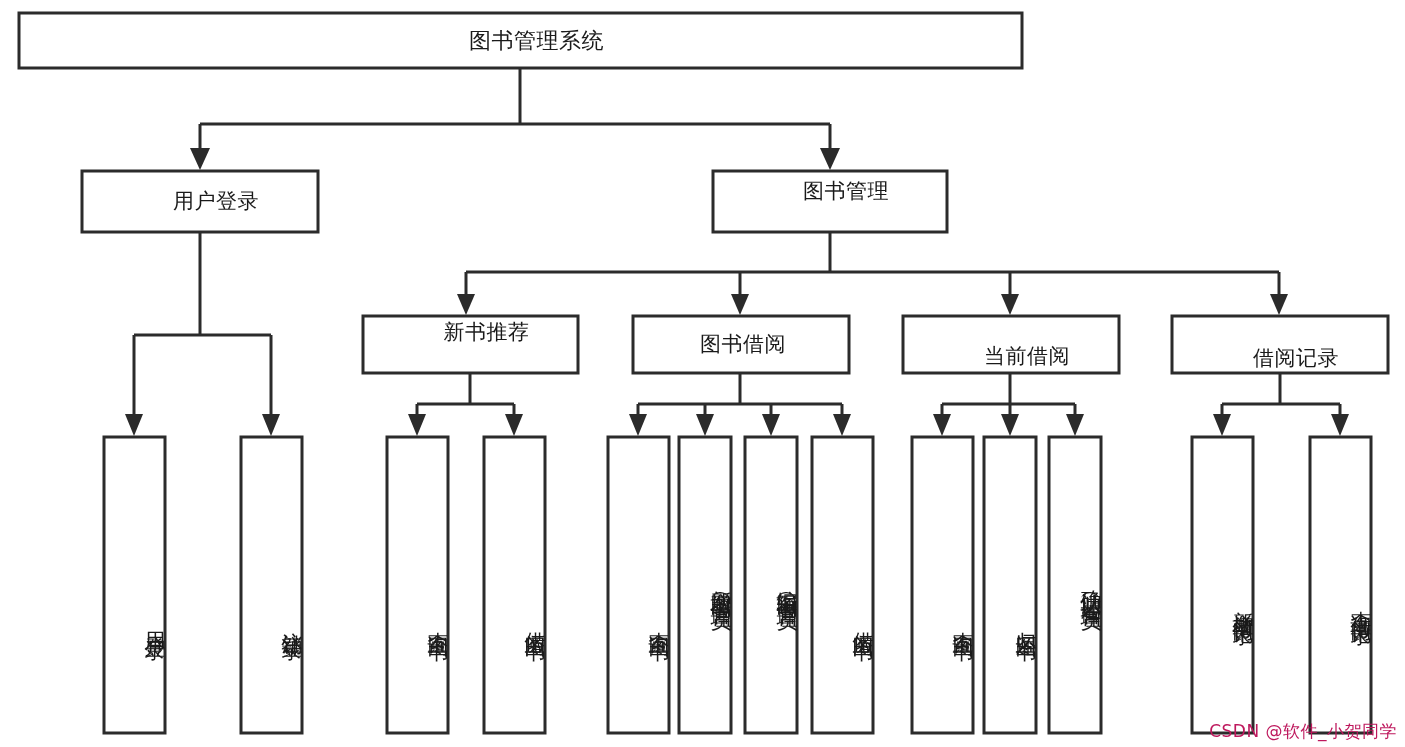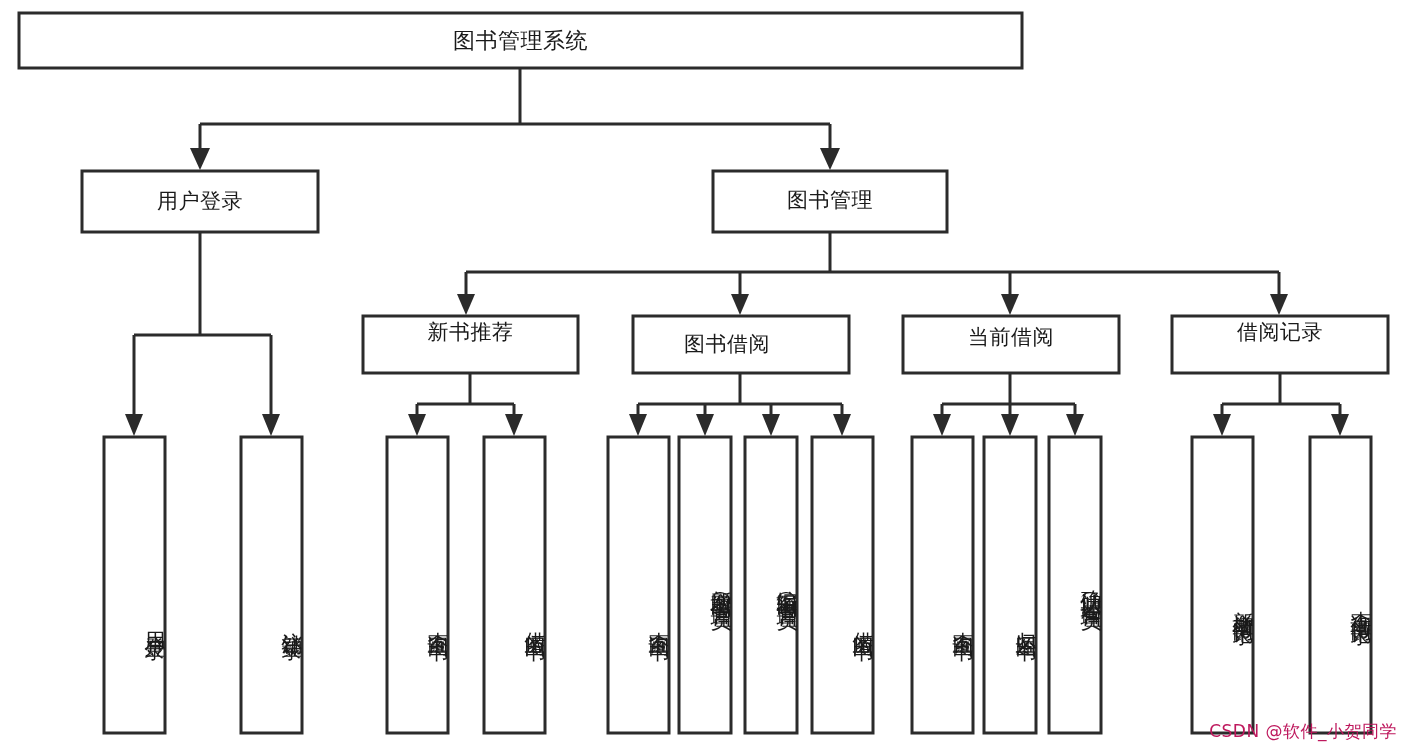--- a/index.html
+++ b/index.html
@@ -52,6 +52,7 @@
     letter-spacing: 0.5px;
     white-space: nowrap;
     pointer-events: none;
+    margin-left: 16px;
   }
   .h-label.root {
     font-size: 22px;

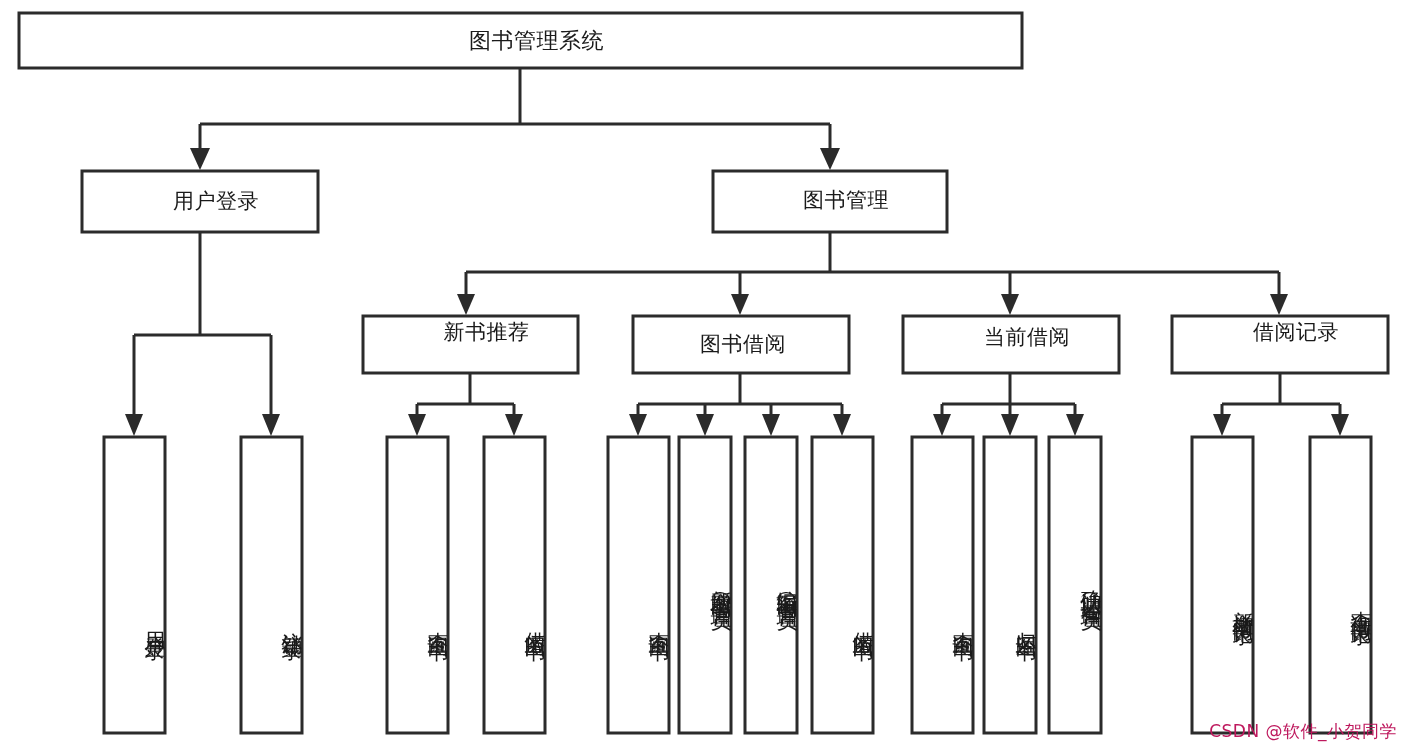--- a/index.html
+++ b/index.html
@@ -180,7 +180,7 @@
   <div class="h-label root" style="left:19px; top:13px; width:1003px; height:55px;">图书管理系统</div>
 
   <div class="h-label" style="left:82px; top:171px; width:236px; height:61px;">用户登录</div>
-  <div class="h-label" style="left:713px; top:171px; width:234px; height:59px;">图书管理</div>
+  <div class="h-label" style="left:713px; top:162px; width:234px; height:59px;">图书管理</div>
 
   <div class="h-label" style="left:363px; top:300px; width:215px; height:65px;">新书推荐</div>
   <div class="h-label" style="left:633px; top:316px; width:188px; height:57px;">图书借阅</div>

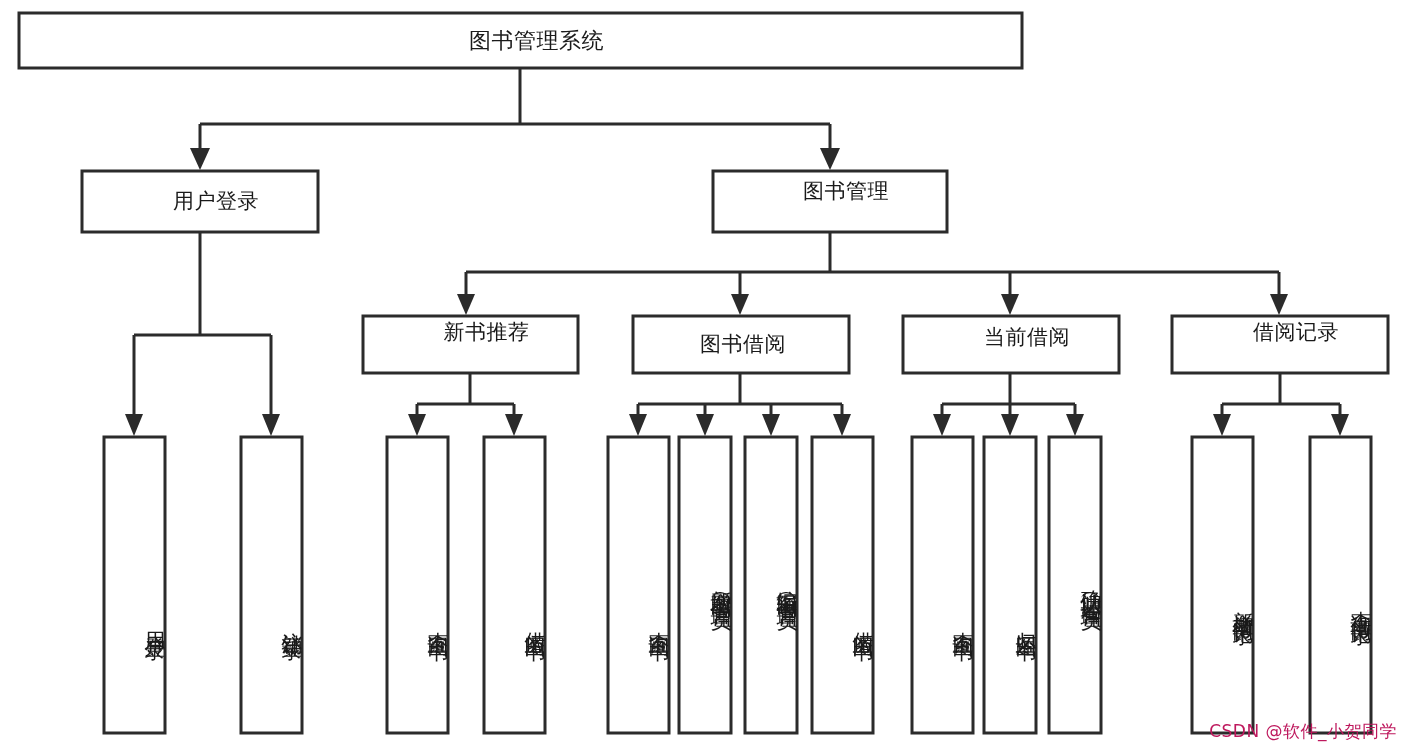--- a/index.html
+++ b/index.html
@@ -184,7 +184,7 @@
 
   <div class="h-label" style="left:363px; top:300px; width:215px; height:65px;">新书推荐</div>
   <div class="h-label" style="left:633px; top:316px; width:188px; height:57px;">图书借阅</div>
-  <div class="h-label" style="left:903px; top:309px; width:216px; height:57px;">当前借阅</div>
+  <div class="h-label" style="left:903px; top:328px; width:216px; height:57px;">当前借阅</div>
   <div class="h-label" style="left:1172px; top:304px; width:216px; height:57px;">借阅记录</div>
 
   <div class="v-label" style="left:104px; top:513px; width:61px; height:215px;">用户登录</div>

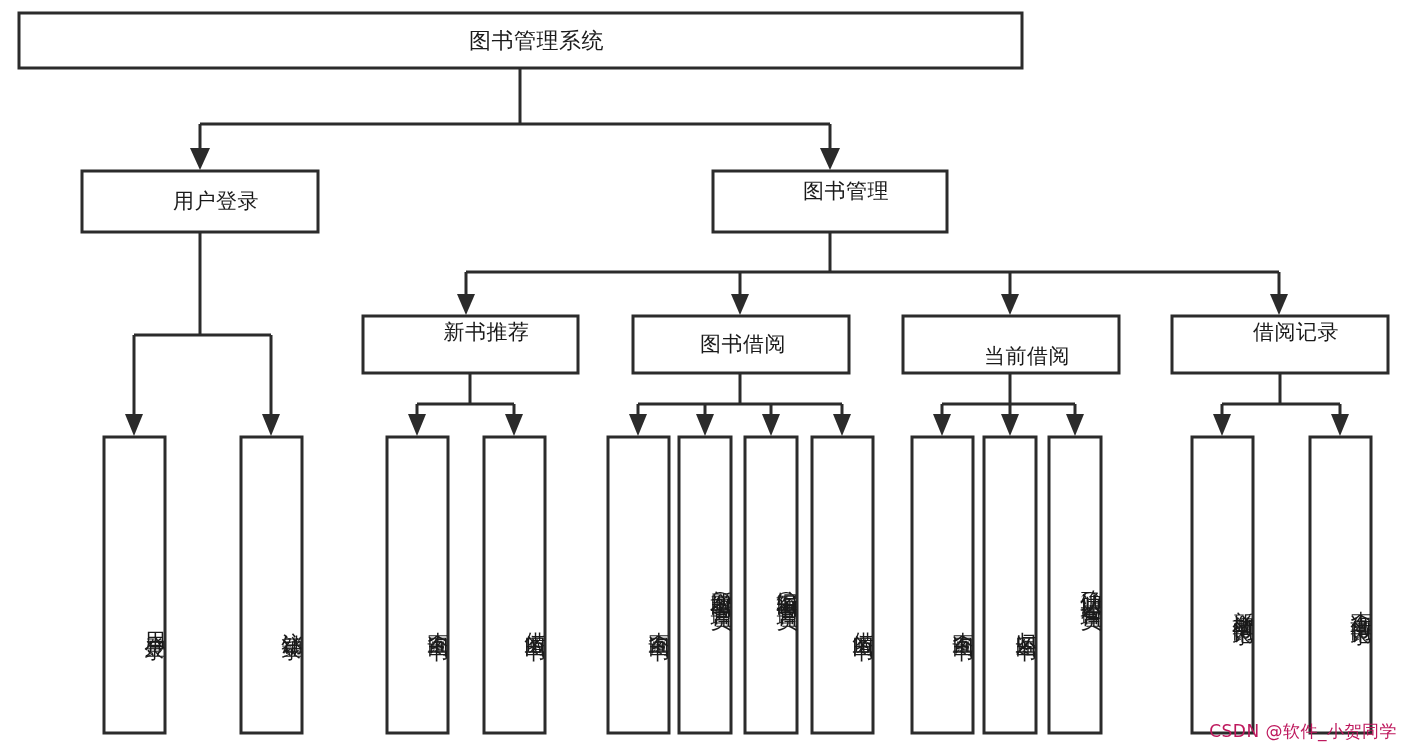--- a/index.html
+++ b/index.html
@@ -185,7 +185,7 @@
   <div class="h-label" style="left:363px; top:300px; width:215px; height:65px;">新书推荐</div>
   <div class="h-label" style="left:633px; top:316px; width:188px; height:57px;">图书借阅</div>
   <div class="h-label" style="left:903px; top:328px; width:216px; height:57px;">当前借阅</div>
-  <div class="h-label" style="left:1172px; top:304px; width:216px; height:57px;">借阅记录</div>
+  <div class="h-label" style="left:1172px; top:330px; width:216px; height:57px;">借阅记录</div>
 
   <div class="v-label" style="left:104px; top:513px; width:61px; height:215px;">用户登录</div>
   <div class="v-label" style="left:241px; top:513px; width:61px; height:215px;">注销登录</div>

